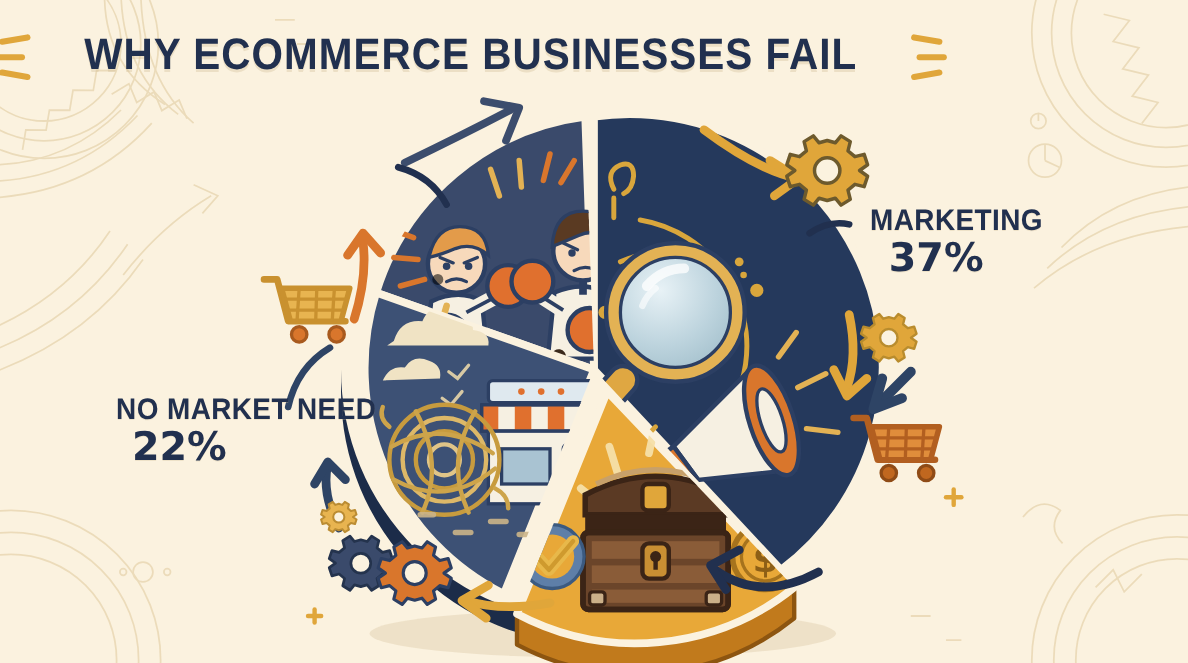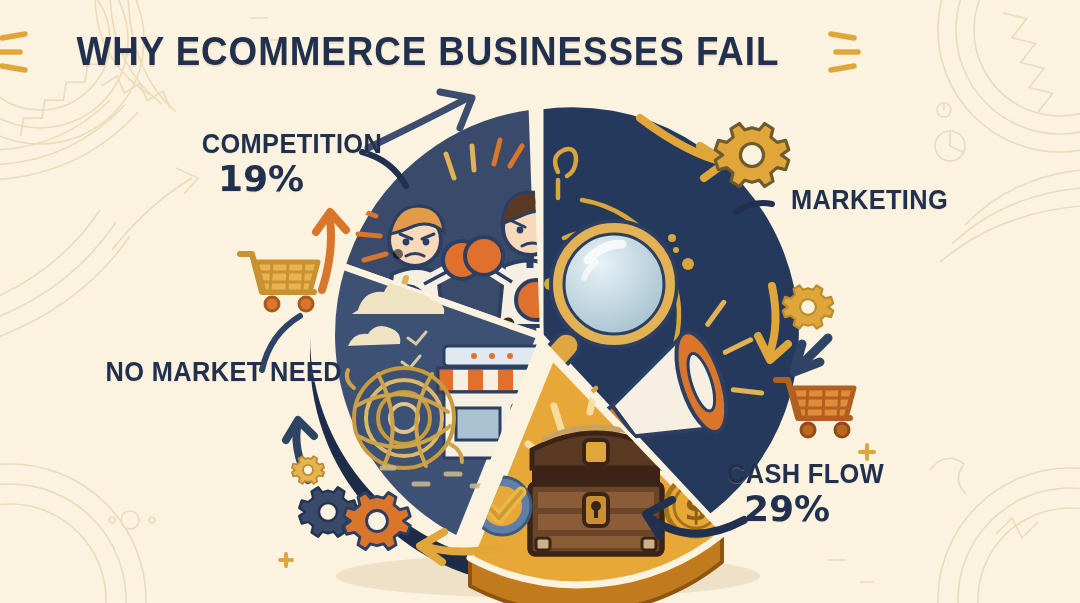--- a/index.html
+++ b/index.html
@@ -16,7 +16,7 @@
   
   .title-wrap{
     position:absolute;left:0;top:28px;width:856px;
-    display:flex;align-items:center;justify-content:center;gap:12px;
+    display:flex;align-items:flex-start;justify-content:center;gap:12px;
   }
   .title-text{
     font-family:"Liberation Sans Narrow","Liberation Sans",sans-serif;

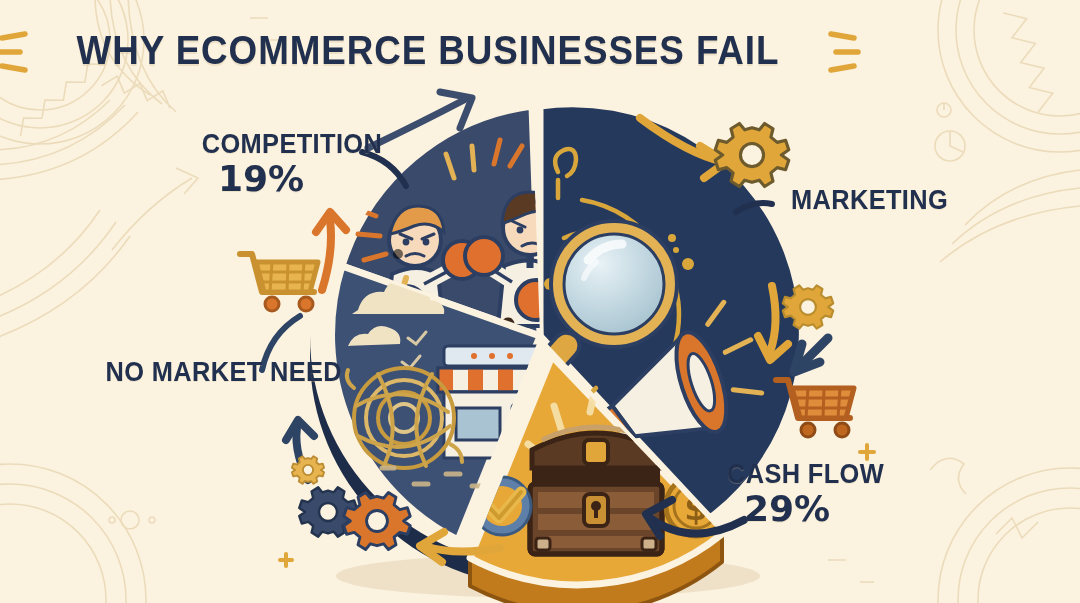--- a/index.html
+++ b/index.html
@@ -496,10 +496,6 @@
     </g>
   </svg>
 
-  <div class="callout c-left" style="left:196px;top:130px;">
-    <div class="cname">COMPETITION</div>
-    <div class="cpct c-ind">19%</div>
-  </div>
 
   <div class="callout c-right" style="left:762px;top:186px;margin-left:24px;">
     <div class="cname">MARKETING</div>

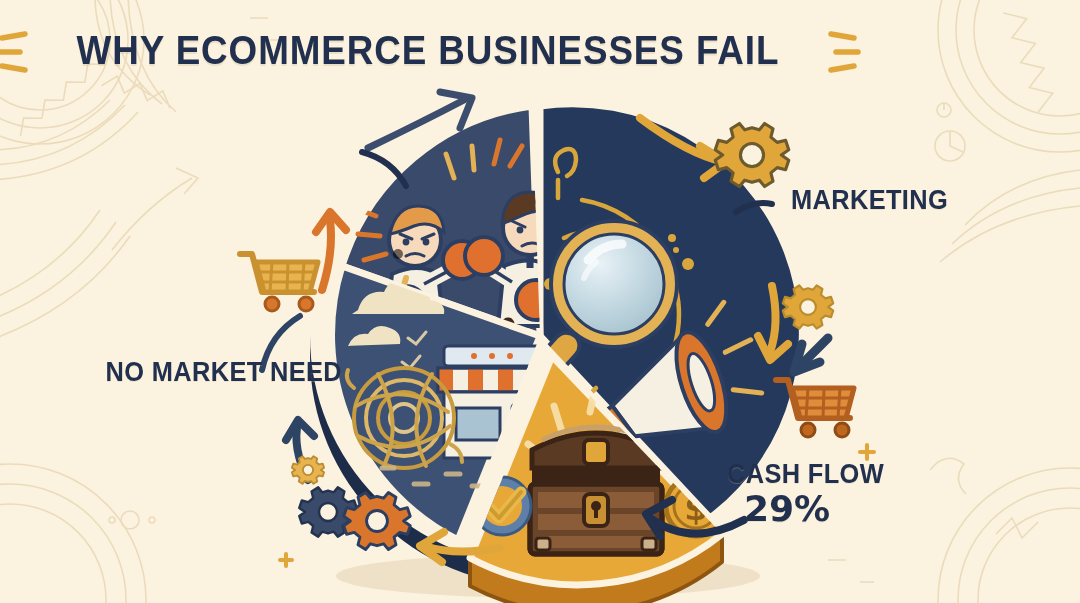--- a/index.html
+++ b/index.html
@@ -499,6 +499,7 @@
 
   <div class="callout c-right" style="left:762px;top:186px;margin-left:24px;">
     <div class="cname">MARKETING</div>
+    <div class="cpct c-ind">37%</div>
   </div>
 
   <div class="callout c-left" style="left:98px;top:358px;">

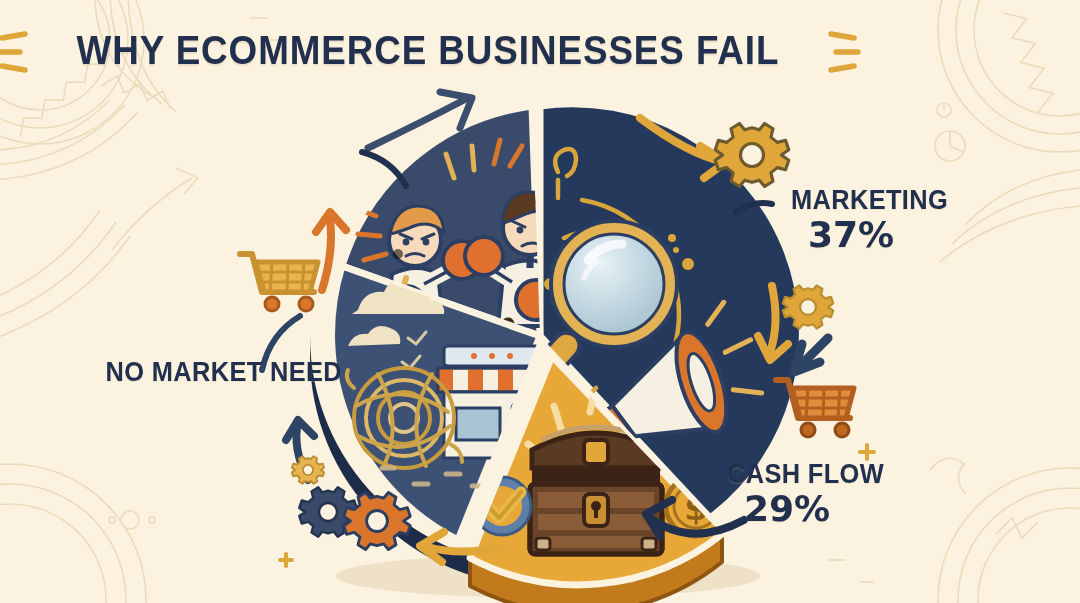--- a/index.html
+++ b/index.html
@@ -504,6 +504,7 @@
 
   <div class="callout c-left" style="left:98px;top:358px;">
     <div class="cname">NO MARKET NEED</div>
+    <div class="cpct c-ind">22%</div>
   </div>
 
   <div class="callout c-right" style="left:722px;top:460px;">

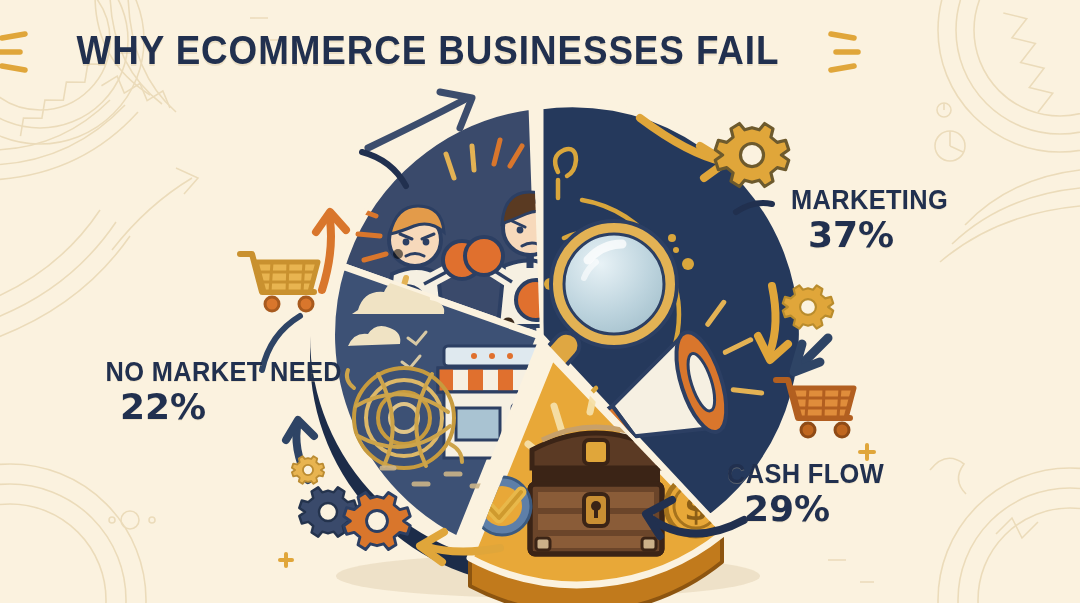--- a/index.html
+++ b/index.html
@@ -507,10 +507,6 @@
     <div class="cpct c-ind">22%</div>
   </div>
 
-  <div class="callout c-right" style="left:722px;top:460px;">
-    <div class="cname">CASH FLOW</div>
-    <div class="cpct c-ind">29%</div>
-  </div>
 
 </div>
 

